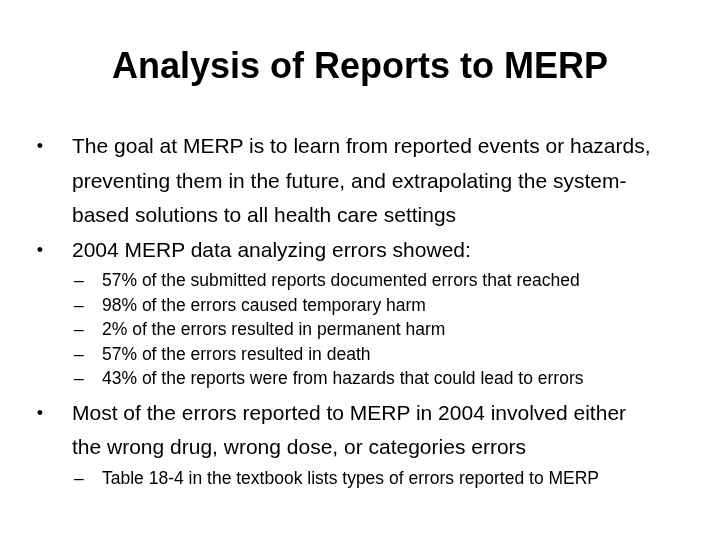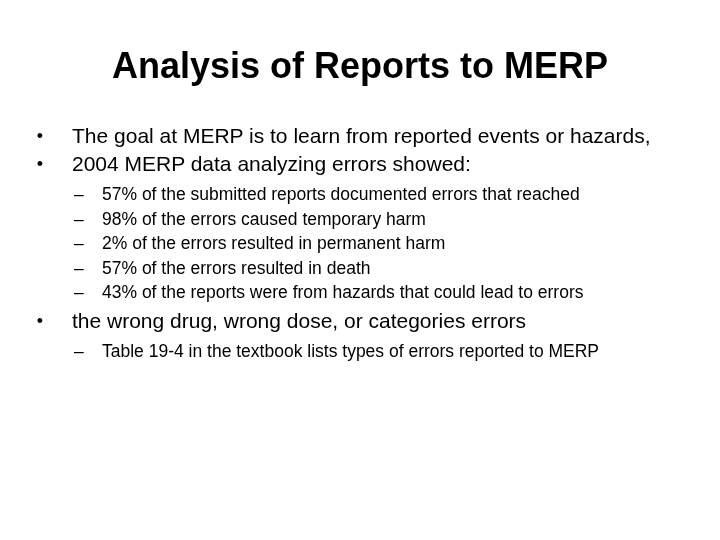--- a/index.html
+++ b/index.html
@@ -57,6 +57,7 @@
     .l1 .text {
       display: block;
       padding-left: 0;
+      margin-top: 10px;
     }
     .l2 {
       position: relative;

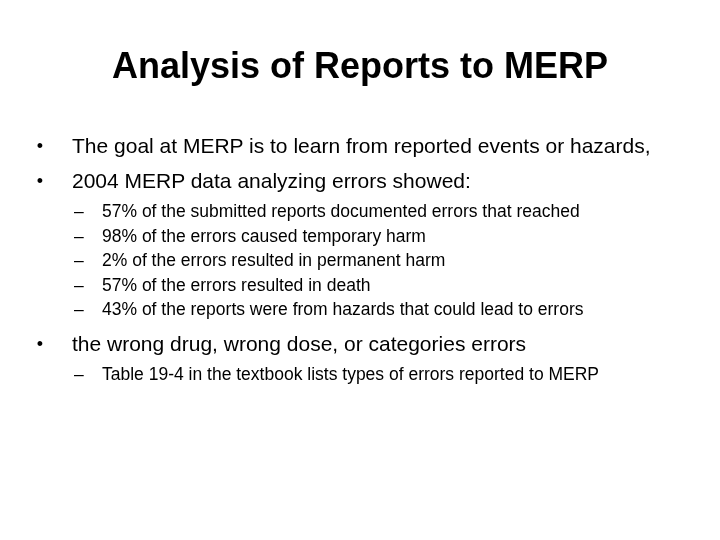--- a/index.html
+++ b/index.html
@@ -83,6 +83,7 @@
     <div class="l1">
       <span class="bullet">•</span>
       <span class="text">The goal at MERP is to learn from reported events or hazards,</span>
+      <span class="text">preventing them in the future, and extrapolating the system-</span>
     </div>
 
     <div class="l1" style="margin-top:3px;">

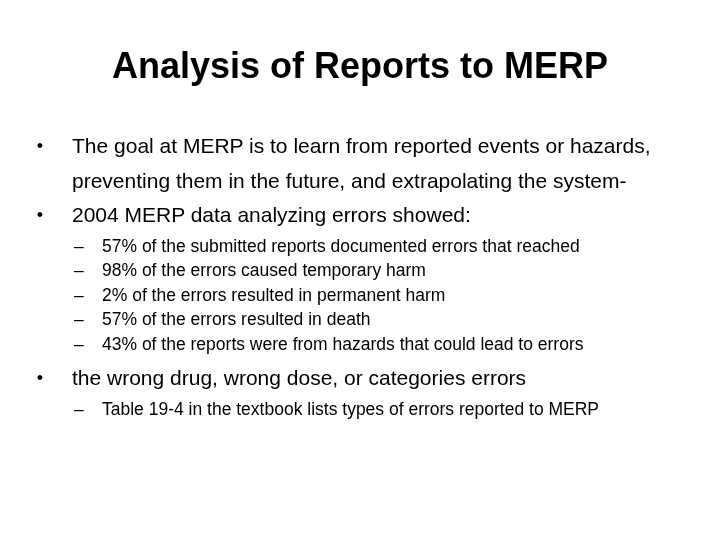--- a/index.html
+++ b/index.html
@@ -84,6 +84,7 @@
       <span class="bullet">•</span>
       <span class="text">The goal at MERP is to learn from reported events or hazards,</span>
       <span class="text">preventing them in the future, and extrapolating the system-</span>
+      <span class="text">based solutions to all health care settings</span>
     </div>
 
     <div class="l1" style="margin-top:3px;">

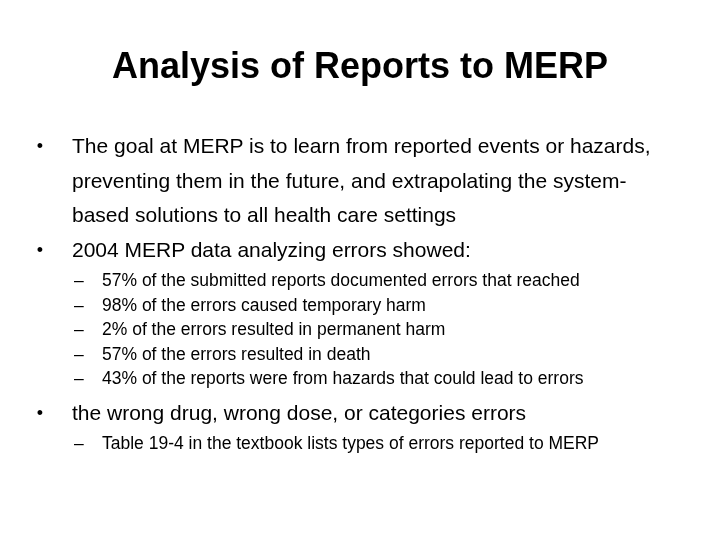--- a/index.html
+++ b/index.html
@@ -115,6 +115,7 @@
 
     <div class="l1" style="margin-top:4px;">
       <span class="bullet">•</span>
+      <span class="text">Most of the errors reported to MERP in 2004 involved either</span>
       <span class="text">the wrong drug, wrong dose, or categories errors</span>
     </div>
 

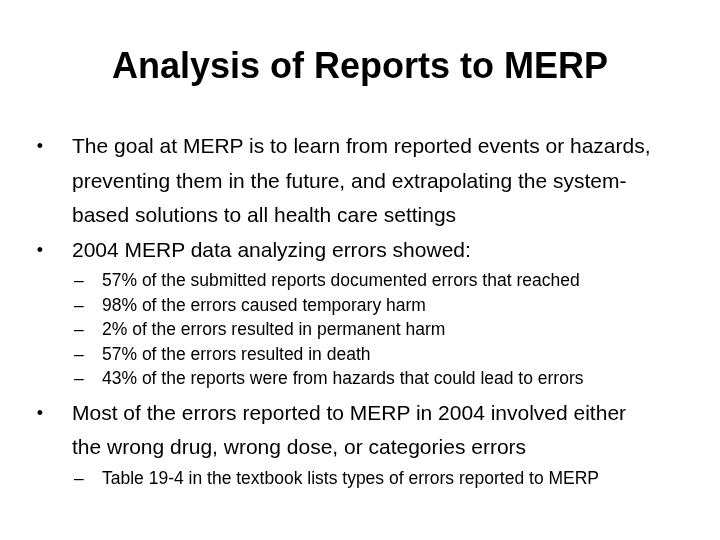--- a/index.html
+++ b/index.html
@@ -121,7 +121,7 @@
 
     <div class="l2" style="margin-top:6px;">
       <span class="dash">–</span>
-      <span style="display:block">Table 19-4 in the textbook lists types of errors reported to MERP</span>
+      <span style="display:block">Table 18-4 in the textbook lists types of errors reported to MERP</span>
     </div>
 
   </div>

